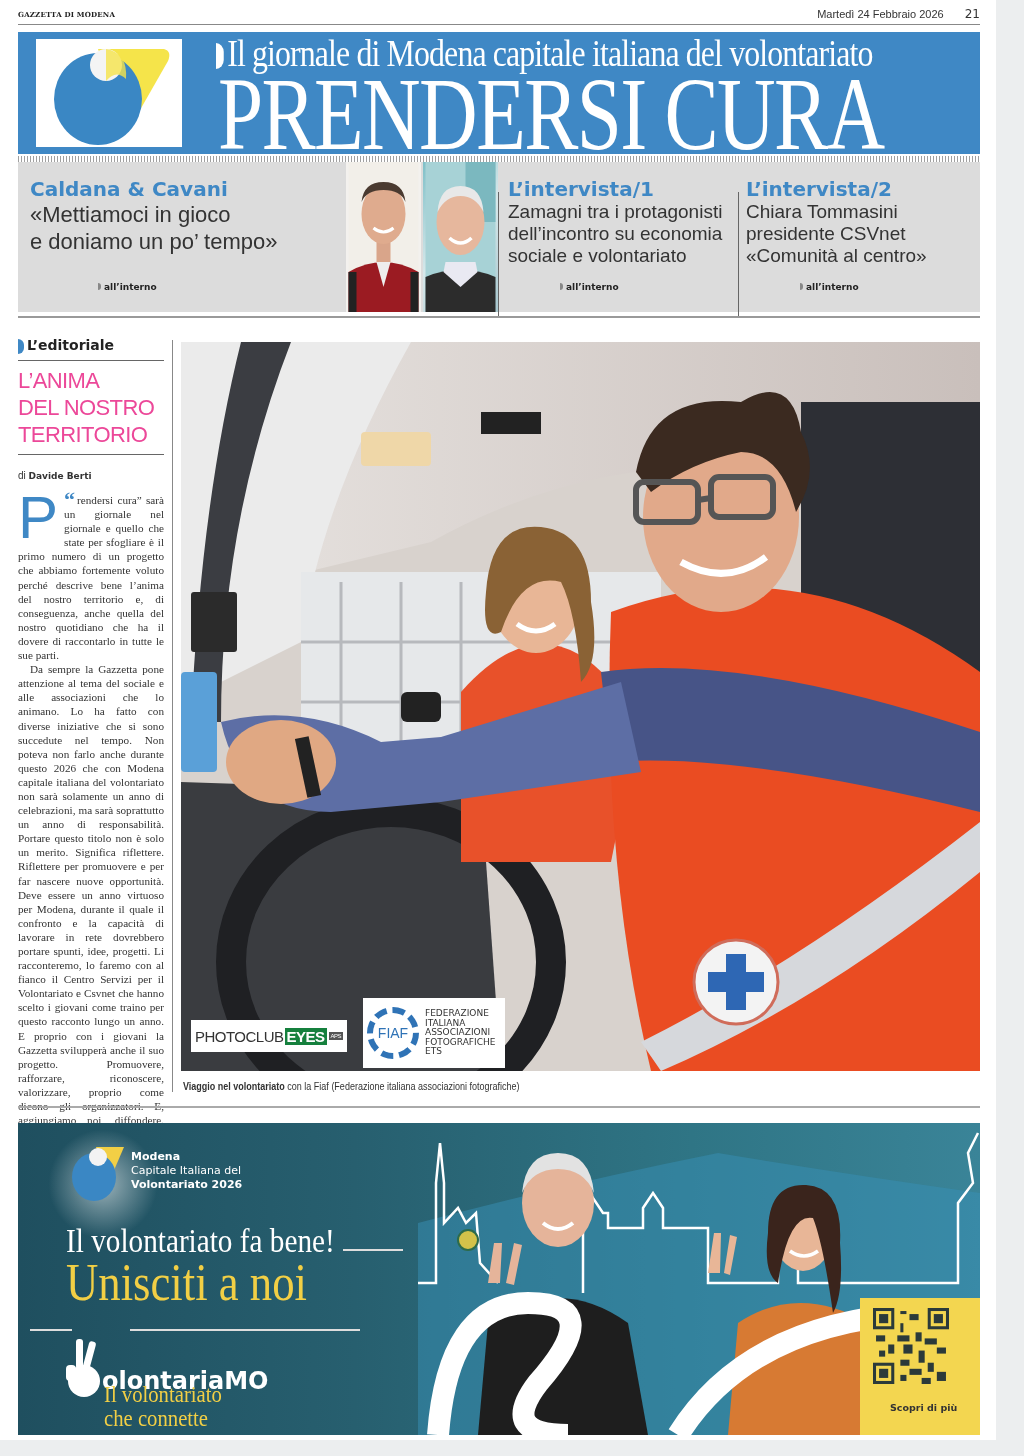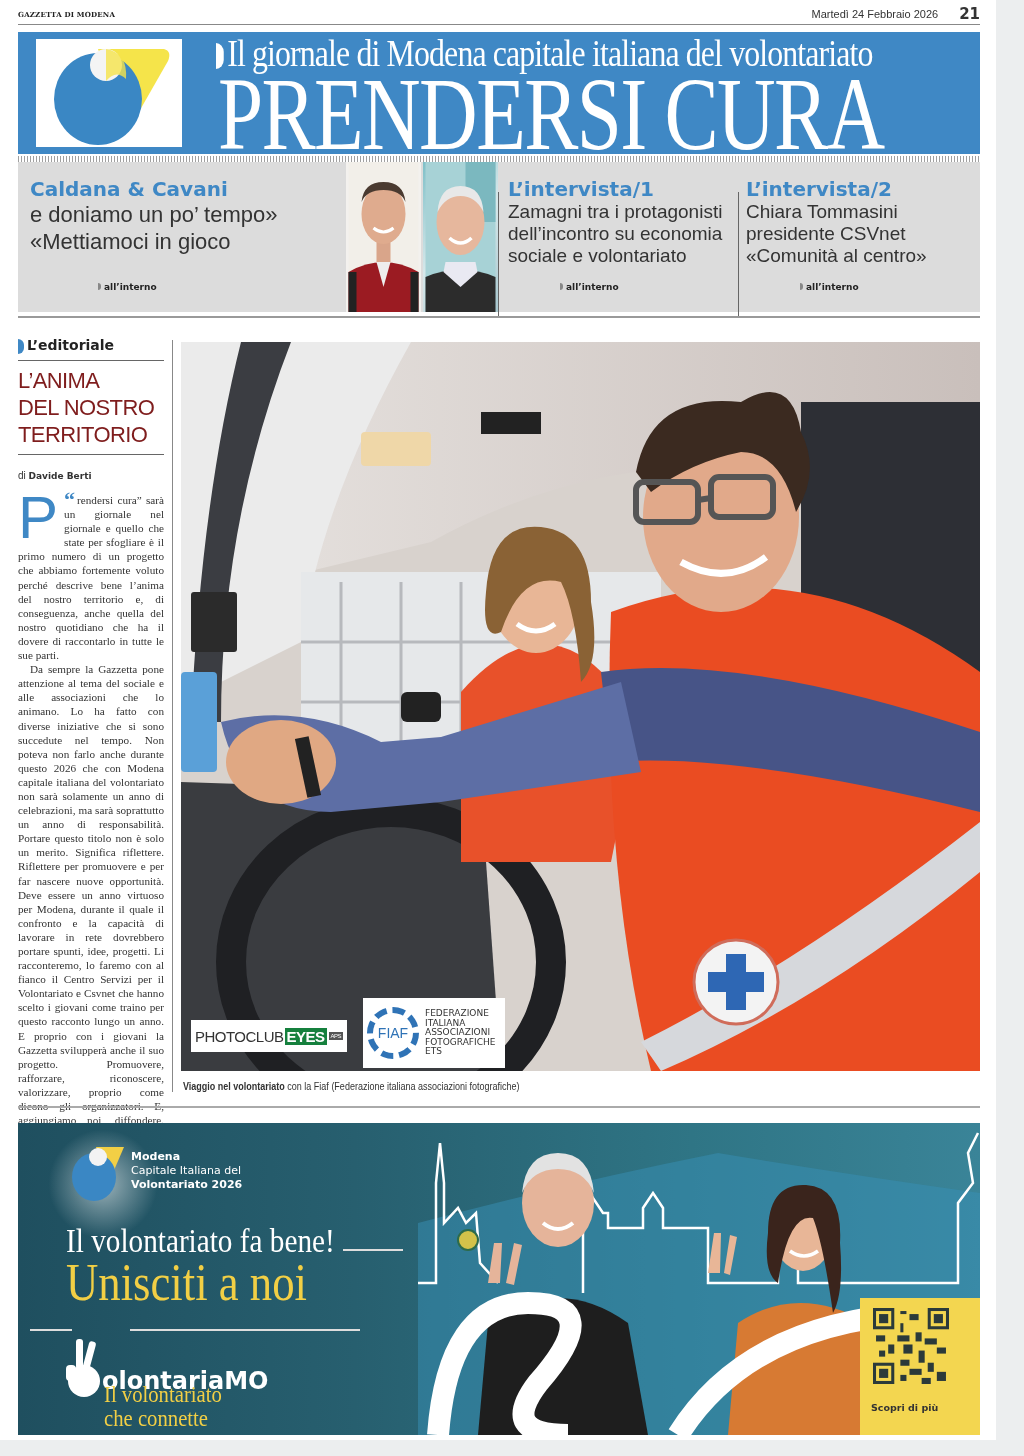--- a/index.html
+++ b/index.html
@@ -12,7 +12,7 @@
   .topbar { position: absolute; left: 18px; top: 6px; width: 962px; height: 16px; display: flex; justify-content: space-between; align-items: center; }
   .masthead-small { font-family: "DejaVu Serif", serif; font-weight: bold; font-size: 7px; letter-spacing: 0.2px; color: #222; }
   .top-right { display: flex; gap: 21px; align-items: center; font-size: 11px; color: #333; font-family: "Liberation Sans", sans-serif; }
-  .page-num { font-weight: bold; font-family: "DejaVu Sans", sans-serif; font-size: 15px; }
+  .page-num { font-weight: normal; font-family: "DejaVu Sans", sans-serif; font-size: 12px; }
   .topline { position: absolute; left: 18px; top: 24px; width: 962px; height: 1px; background: #888; }
 
   

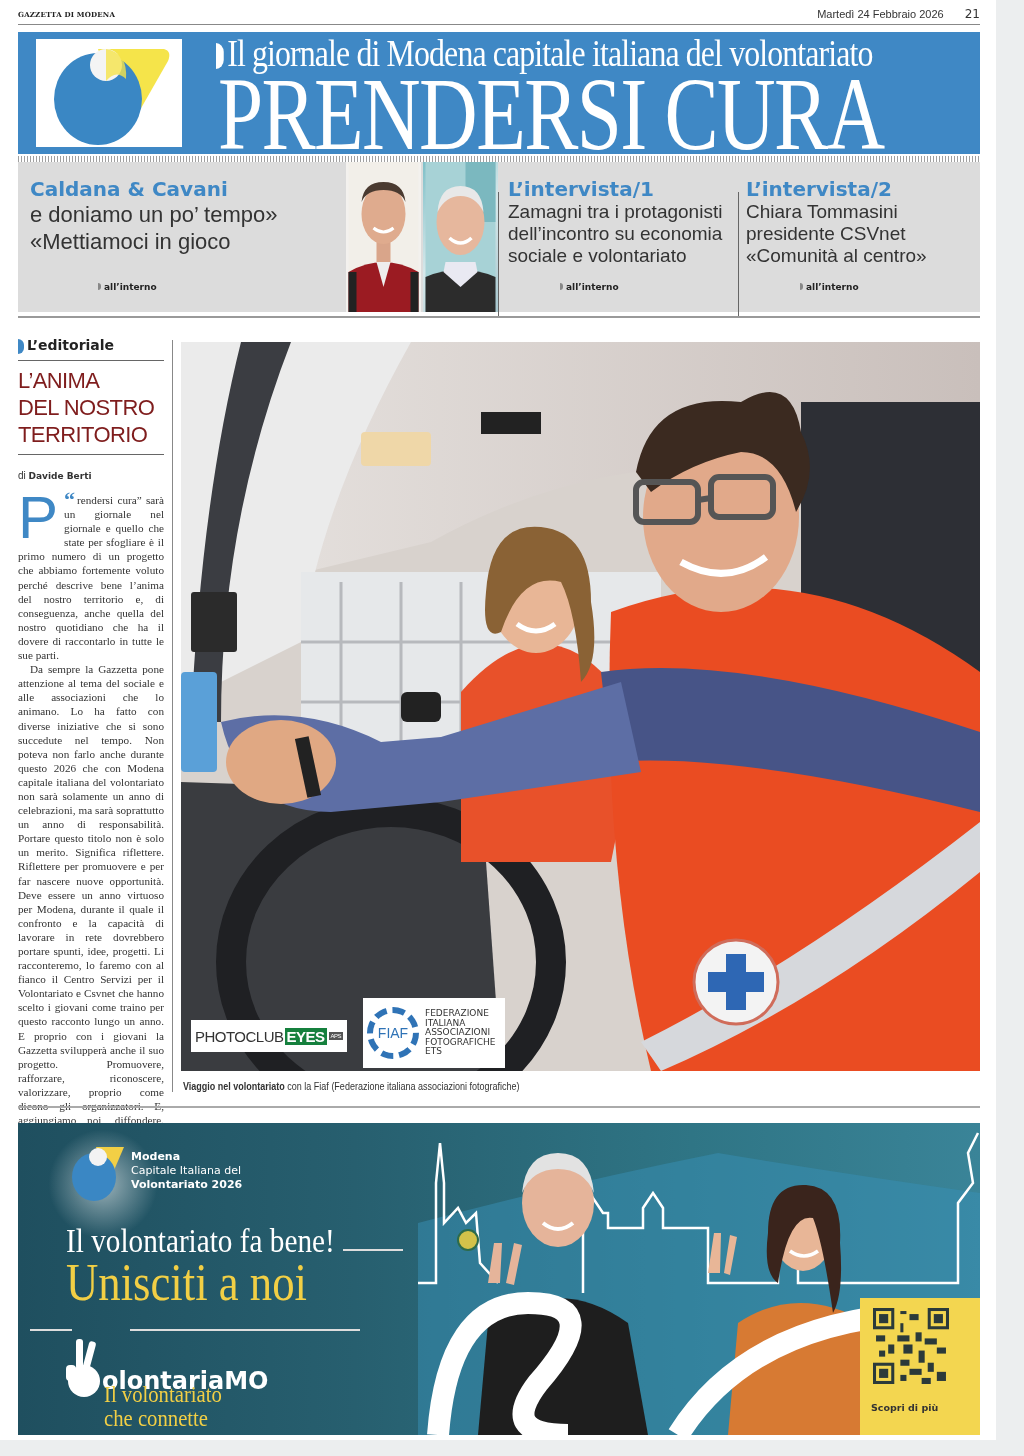--- a/index.html
+++ b/index.html
@@ -124,8 +124,8 @@
   <div class="teasers">
     <div class="teaser teaser-1">
       <div class="kicker">Caldana &amp; Cavani</div>
+      <div class="head">«Mettiamoci in gioco</div>
       <div class="head">e doniamo un po’ tempo»</div>
-      <div class="head">«Mettiamoci in gioco</div>
     </div>
     <span class="more" style="left:80px; top:120px;">all’interno</span>
 

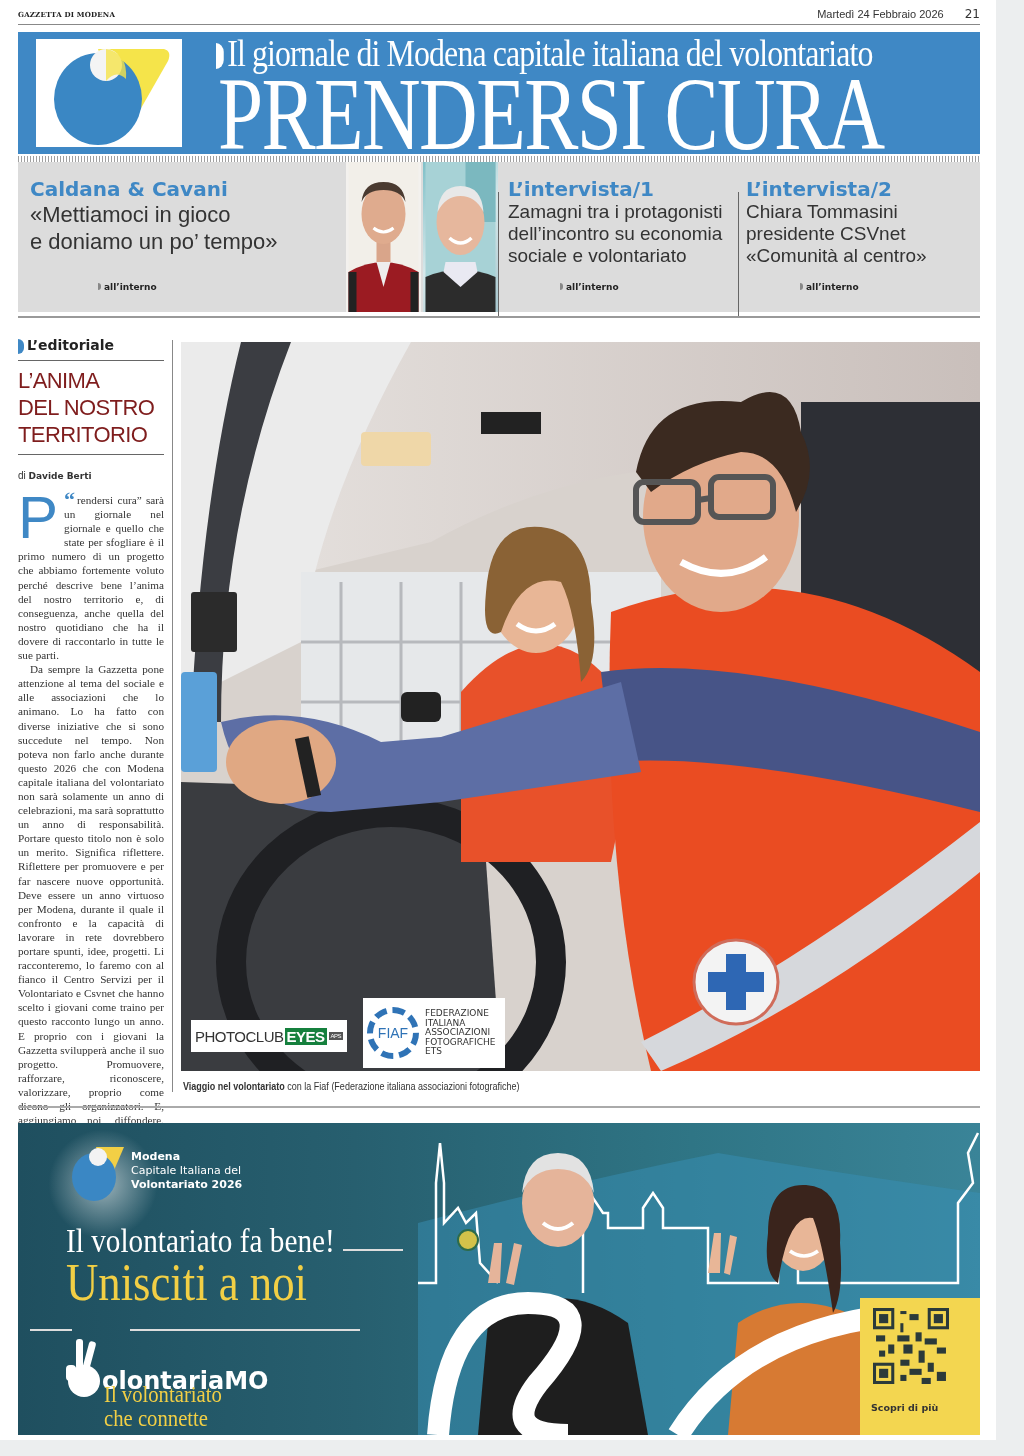--- a/index.html
+++ b/index.html
@@ -48,7 +48,7 @@
   .ed-kicker { font-family: "DejaVu Sans", sans-serif; font-weight: bold; font-size: 14px; line-height: 18px; color: #222; display: flex; align-items: flex-end; }
   .ed-mark { display: inline-block; width: 6px; height: 15px; background: #3f88c5; border-radius: 0 8px 8px 0; margin-right: 3px; }
   .ed-rule { height: 1px; background: #666; margin: 6px 0 6px; }
-  .ed-title { font-family: "Liberation Sans", sans-serif; font-size: 22px; line-height: 27px; color: #7f1d1d; letter-spacing: -0.6px; }
+  .ed-title { font-family: "Liberation Sans", sans-serif; font-size: 22px; line-height: 27px; color: #ec4899; letter-spacing: -0.6px; }
   .ed-byline { font-size: 10px; margin-top: 15px; color: #333; }
   .ed-byline b { font-family: "DejaVu Sans", sans-serif; font-size: 9px; }
   .ed-body { font-family: "Liberation Serif", serif; font-size: 11.2px; line-height: 14.1px; color: #333; text-align: justify; margin-top: 12px; hyphens: auto; }

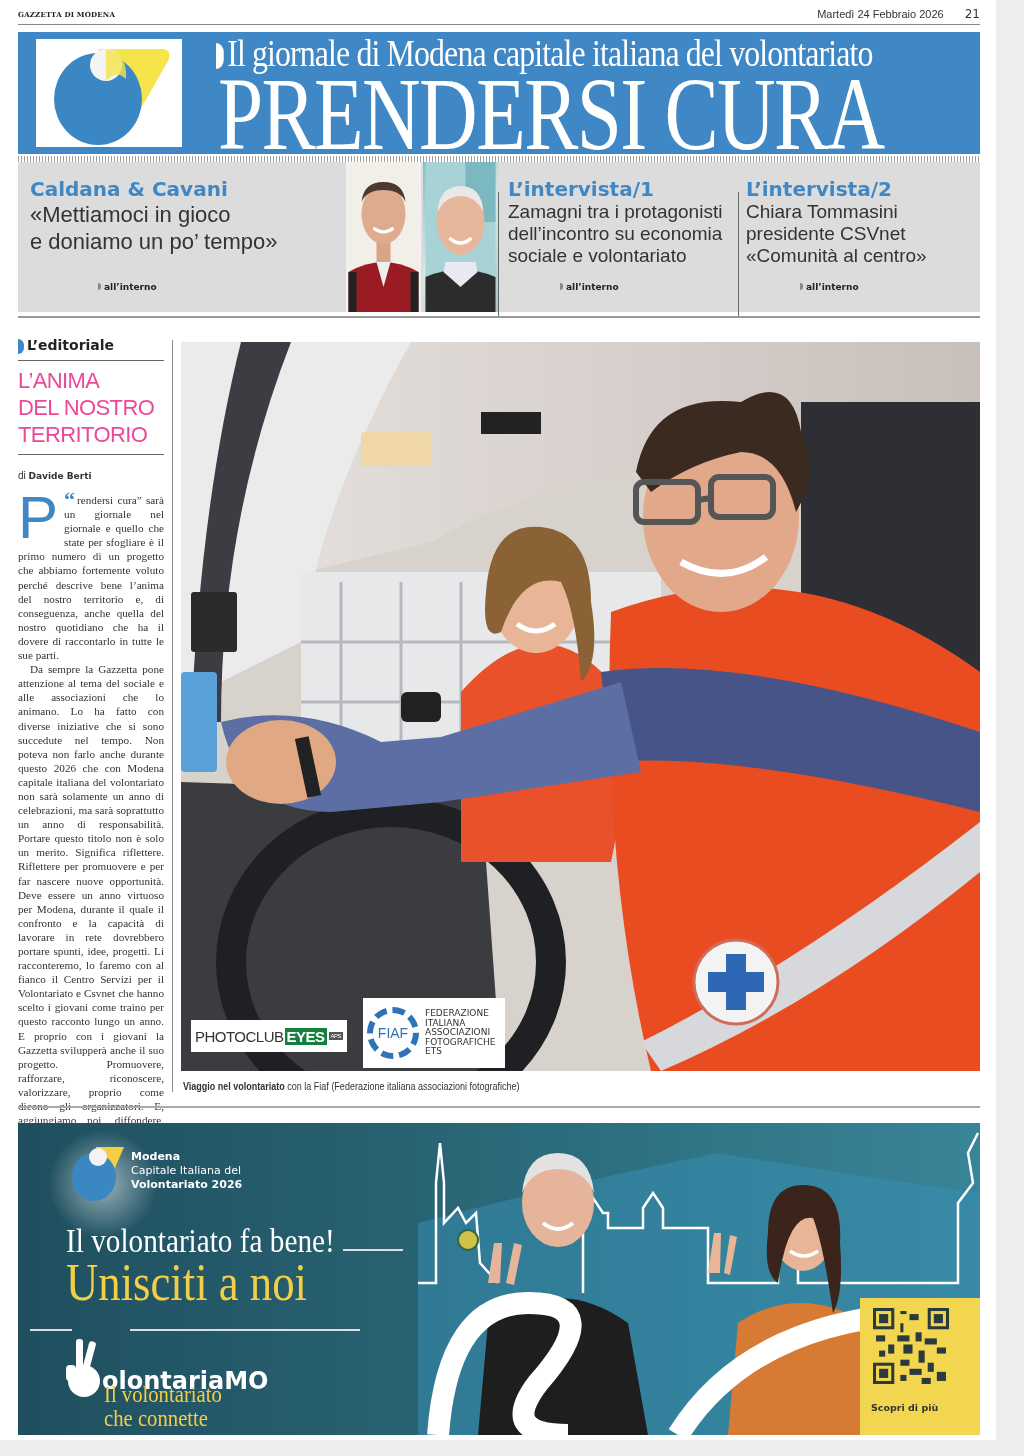--- a/index.html
+++ b/index.html
@@ -88,7 +88,7 @@
   .ad-art svg { width: 100%; height: 100%; display: block; }
   .qr-box { position: absolute; left: 842px; top: 175px; width: 120px; height: 137px; background: #f3d650; }
   .qr { position: absolute; left: 13px; top: 10px; width: 76px; height: 76px; }
-  .qr-label { position: absolute; left: 11px; top: 104px; font-family: "DejaVu Sans", sans-serif; font-weight: bold; font-size: 9.5px; color: #333; }
+  .qr-label { position: absolute; left: 30px; top: 104px; font-family: "DejaVu Sans", sans-serif; font-weight: bold; font-size: 9.5px; color: #333; }
 
   
   .side-strip { position: absolute; left: 996px; top: 0; width: 28px; height: 1456px; background: #eceeef; }

